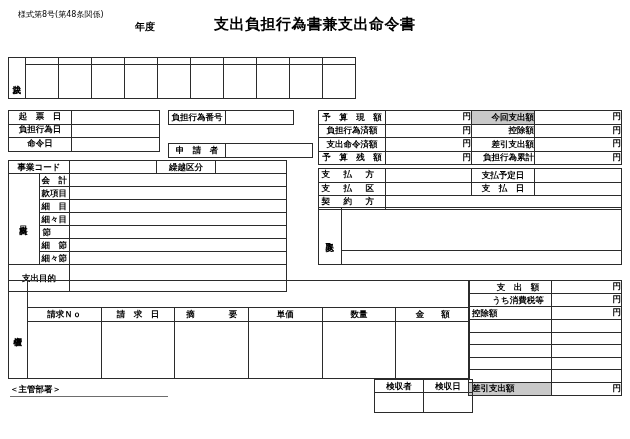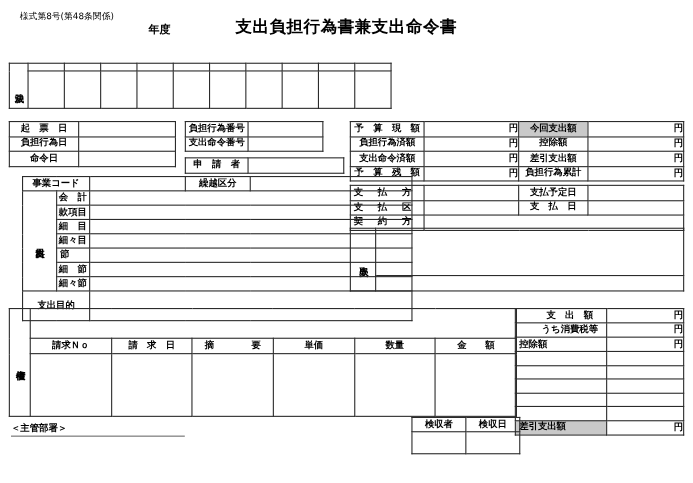--- a/index.html
+++ b/index.html
@@ -121,7 +121,7 @@
   #budget-block table { width: 304px; }
   #budget-block td.k1 { width: 66px; }
   #budget-block td.v1 { width: 85px; }
-  #budget-block td.k2 { width: 62px; }
+  #budget-block td.k2 { width: 62px; text-align: right; }
   #budget-block td { height: 12.5px; }
 
   

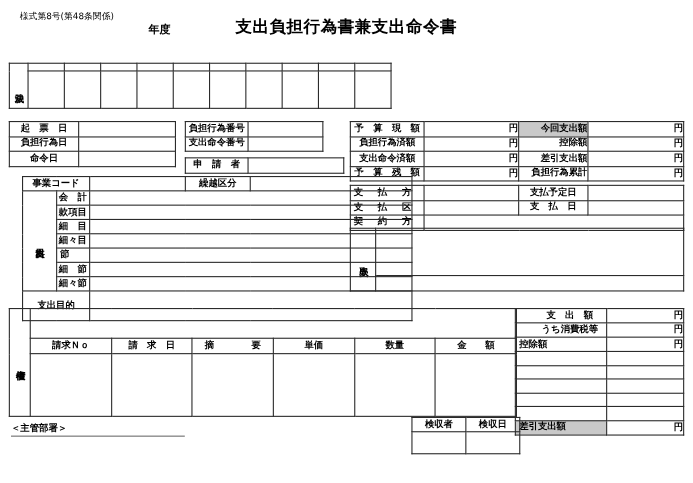--- a/index.html
+++ b/index.html
@@ -264,10 +264,6 @@
         <td class="k lbl">負担行為番号</td>
         <td></td>
       </tr>
-      <tr>
-        <td class="k lbl">支出命令番号</td>
-        <td></td>
-      </tr>
     </tbody>
       </table>
   </div>

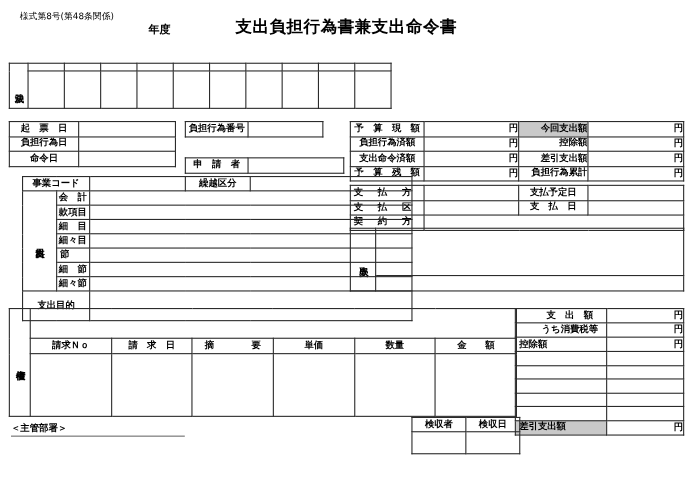--- a/index.html
+++ b/index.html
@@ -141,7 +141,7 @@
 
   
   #subject-block { left: 8px; top: 160px; width: 305px; }
-  #subject-block table { width: 355px; margin-left: 12px; }
+  #subject-block table { width: 279px; }
   #subject-block td.pc-k { width: 60px; }
   #subject-block td.pc-v { width: 86px; }
   #subject-block td.pc-k2 { width: 58px; }

